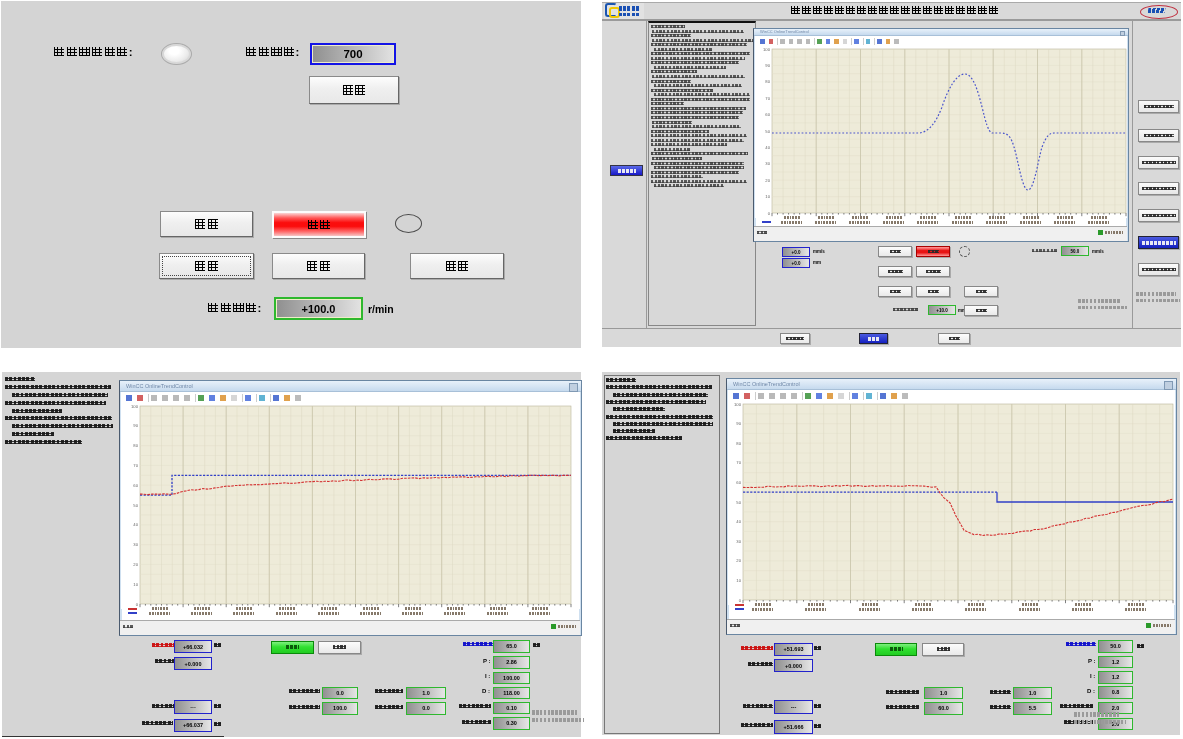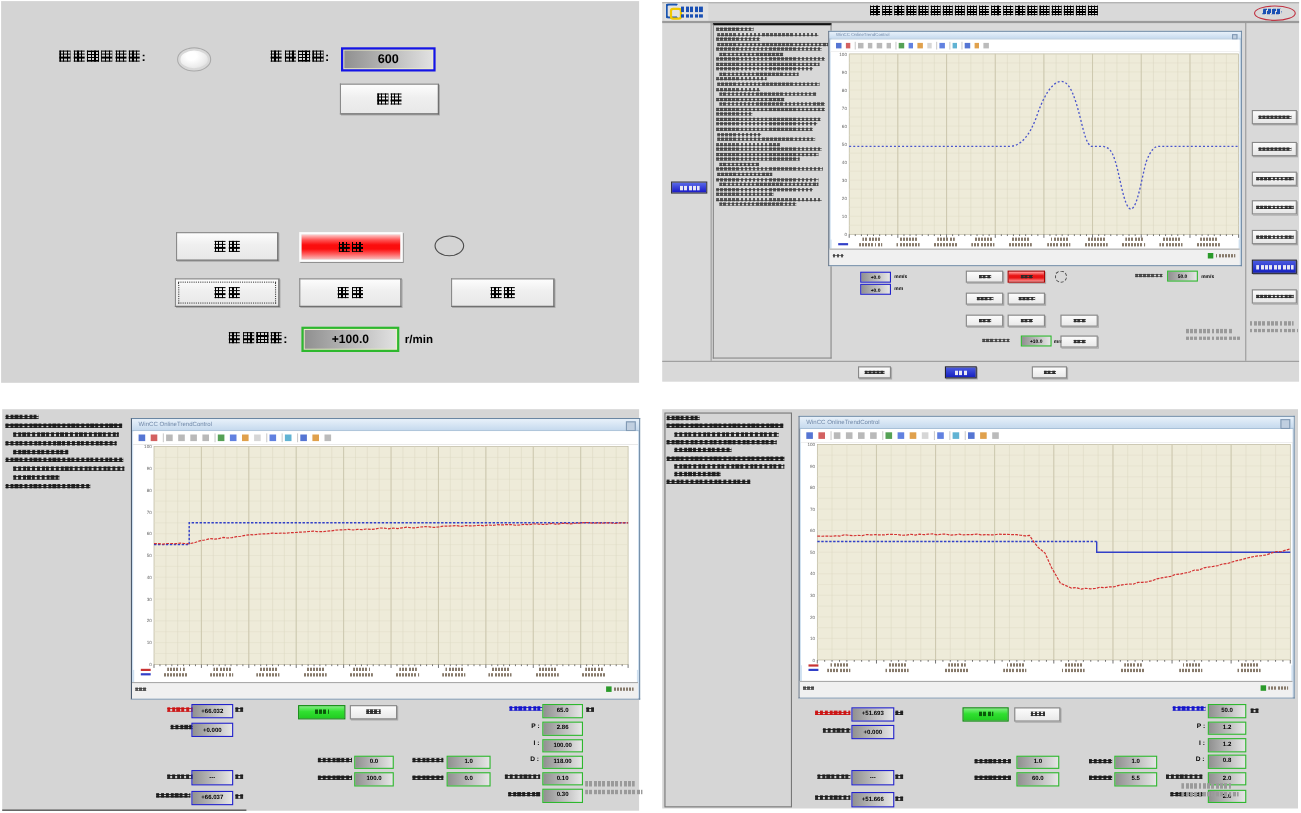--- a/index.html
+++ b/index.html
@@ -40,7 +40,7 @@
 <div class="lbl" style="left:52px;top:45px;font-size:11.5px;letter-spacing:1.5px"><span class="cg"></span><span class="cg"></span><span class="cg"></span><span class="cg"></span><span class="cg"></span><span class="cg"></span><b style="letter-spacing:0">:</b></div>
 <div class="abs" style="left:160px;top:42px;width:29px;height:20px;border-radius:50%;background:radial-gradient(ellipse at 42% 35%,#fff 20%,#ececec 55%,#cfcfcf 90%);border:1px solid #aaa;box-shadow:inset 0 0 0 2px #d8d8d8"></div>
 <div class="lbl" style="left:244px;top:45px;font-size:11.5px;letter-spacing:1.5px"><span class="cg"></span><span class="cg"></span><span class="cg"></span><span class="cg"></span><b>:</b></div>
-<div class="disp" style="left:309px;top:42px;width:82px;height:18px;font-size:11.5px">600</div>
+<div class="disp" style="left:309px;top:42px;width:82px;height:18px;font-size:11.5px">700</div>
 <div class="btn" style="left:308px;top:75px;width:88px;height:26px;font-size:11.5px">
       <span class="cg"></span>
       <span class="cg"></span>

